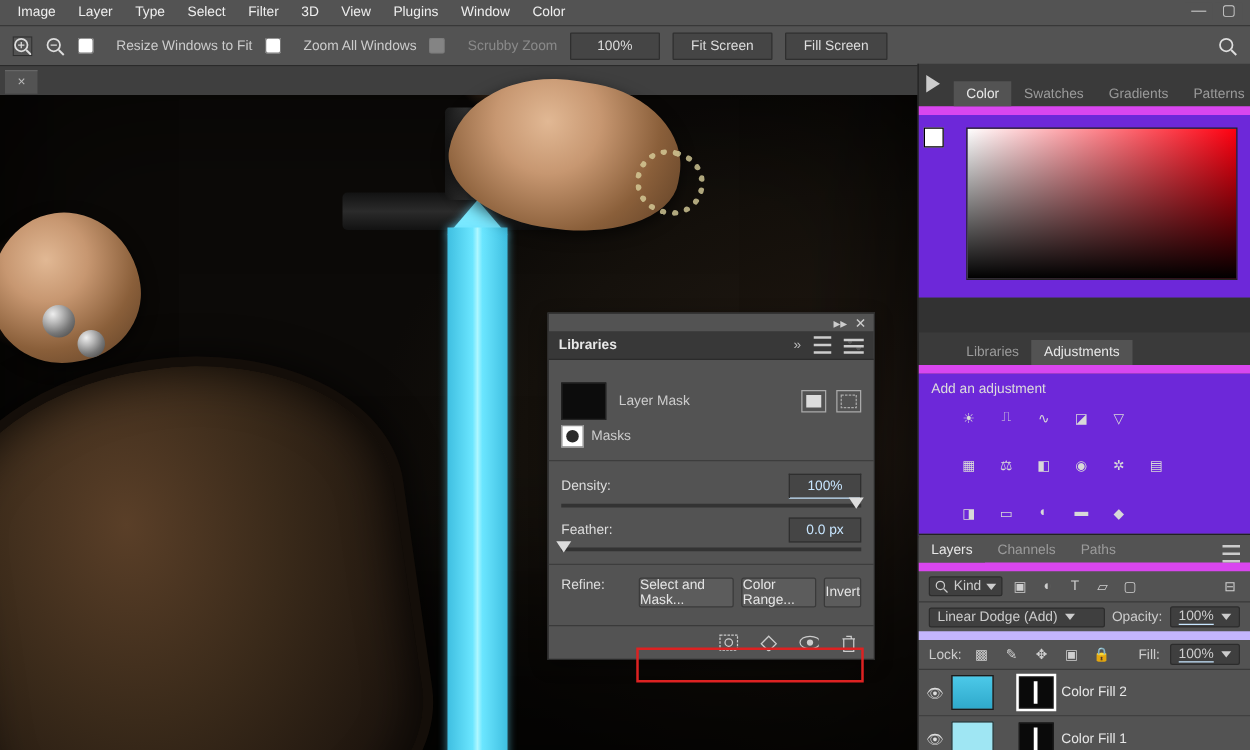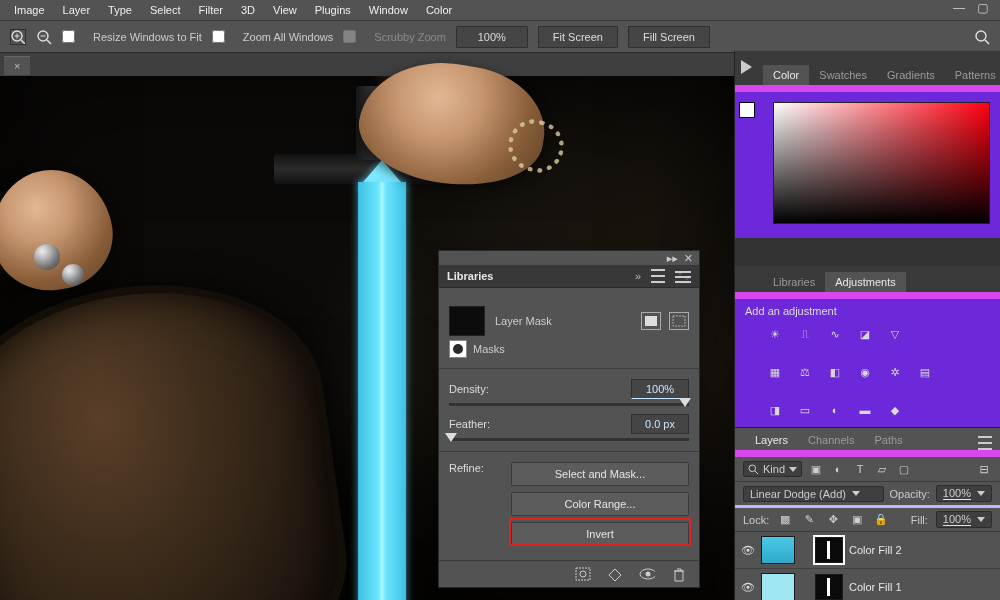--- a/index.html
+++ b/index.html
@@ -327,7 +327,7 @@
   </div>
 
   <div class="layerspanel" data-interactable="false">
-    <div class="panel-tabs" style="margin-top:0;padding-left:10px">
+    <div class="panel-tabs" style="margin-top:0;padding-left:0">
       <div class="ptab active" data-interactable="true">Layers</div>
       <div class="ptab" data-interactable="true">Channels</div>
       <div class="ptab" data-interactable="true">Paths</div>

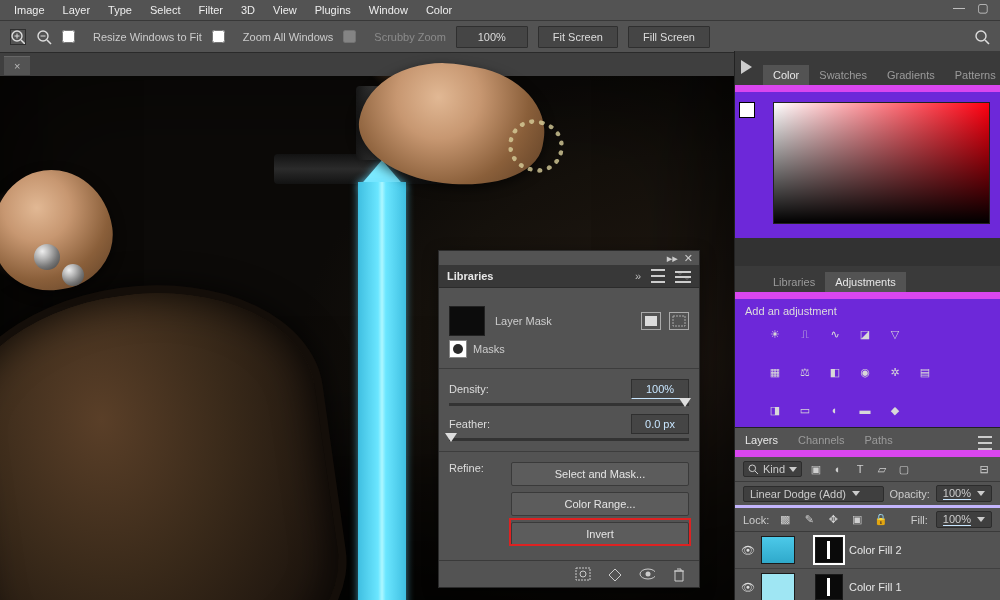--- a/index.html
+++ b/index.html
@@ -59,7 +59,7 @@
 .underline{border-bottom:1px solid #c8e6ff}
 .slider{flex:1;height:3px;background:#333;position:relative}
 .slider .knob{position:absolute;top:-5px;width:0;height:0;border-left:6px solid transparent;border-right:6px solid transparent;border-top:9px solid #ddd}
-.refine-col{display:flex;flex-direction:column;gap:6px;align-items:stretch}
+.refine-col{display:flex;flex-direction:row;gap:6px;align-items:stretch}
 .rbtn{height:22px;border:1px solid #3a3a3a;background:#5c5c5c;color:#e5e5e5;display:flex;align-items:center;justify-content:center;cursor:default;border-radius:2px}
 .highlight{position:absolute;border:2px solid #d22;pointer-events:none}
 .prop-footer{height:26px;border-top:1px solid #3a3a3a;display:flex;justify-content:flex-end;align-items:center;gap:16px;padding:0 12px;color:#ccc}

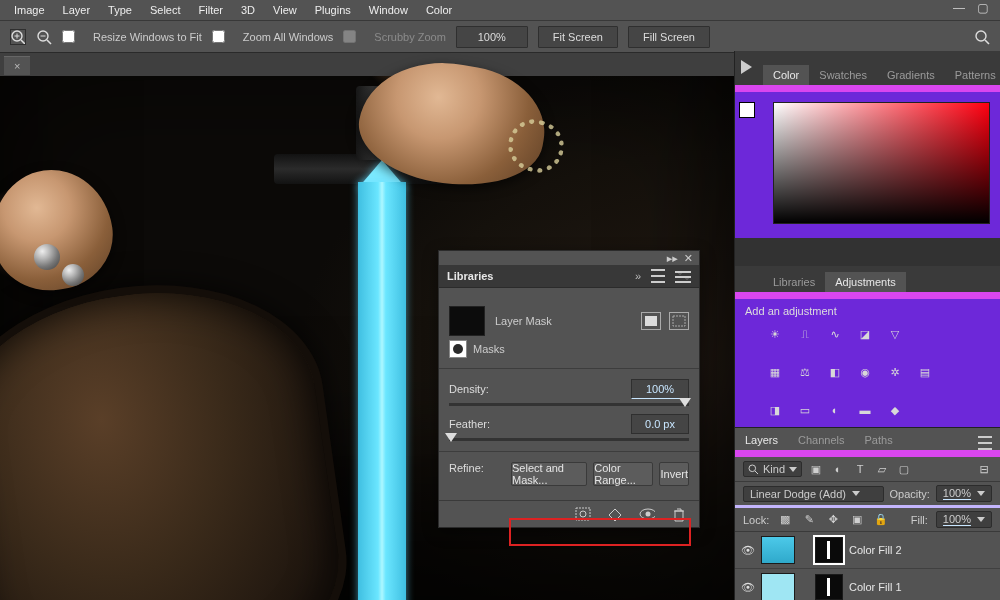--- a/index.html
+++ b/index.html
@@ -84,7 +84,7 @@
 .layer-opts{display:flex;align-items:center;gap:6px;padding:4px 8px;border-bottom:1px solid #3a3a3a}
 .kind{display:flex;align-items:center;gap:4px;background:#3f3f3f;border:1px solid #2c2c2c;padding:1px 4px;border-radius:2px}
 .tiny{width:16px;height:16px;display:inline-flex;align-items:center;justify-content:center;color:#cfcfcf}
-.row2{display:flex;align-items:center;gap:6px;padding:3px 8px;border-bottom:3px solid #c4b5fd}
+.row2{display:flex;align-items:center;gap:6px;padding:3px 8px;border-bottom:7px solid #c4b5fd}
 .dd{background:#3f3f3f;border:1px solid #2c2c2c;padding:1px 6px;display:flex;align-items:center;gap:6px;border-radius:2px}
 .chev{width:0;height:0;border-left:4px solid transparent;border-right:4px solid transparent;border-top:5px solid #ccc;display:inline-block}
 .lockrow{display:flex;align-items:center;gap:8px;padding:3px 8px;border-bottom:1px solid #3a3a3a}

